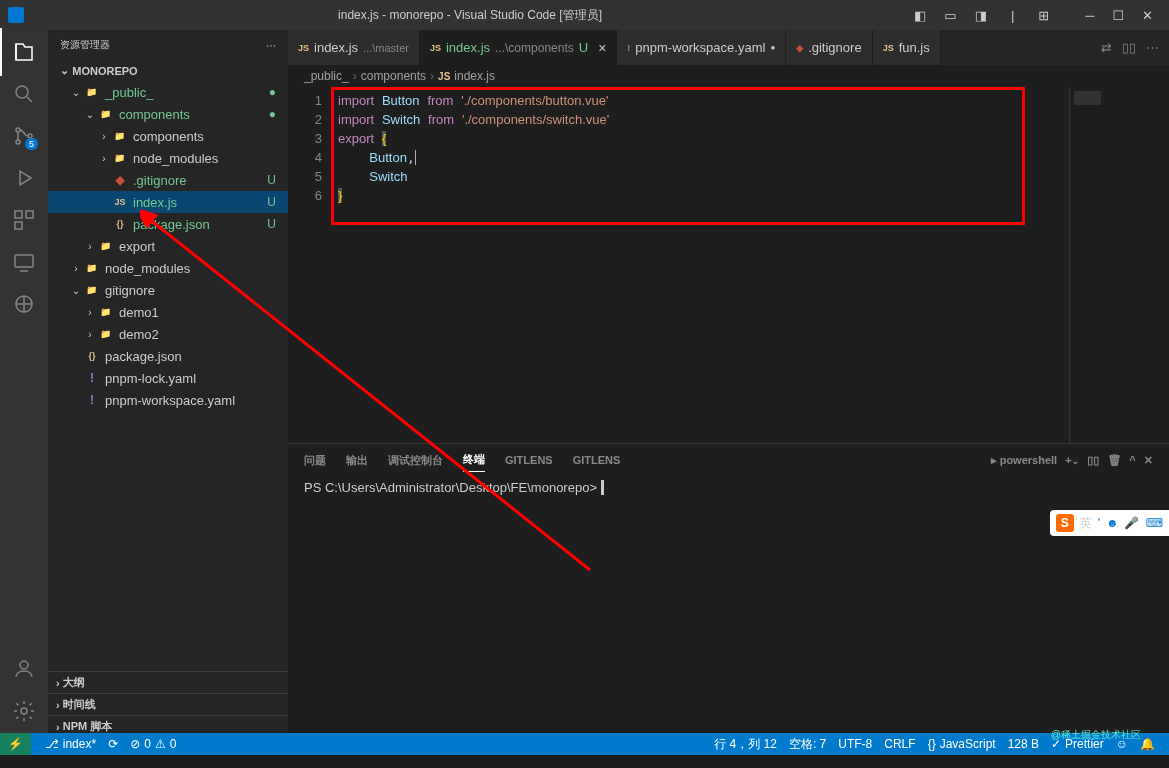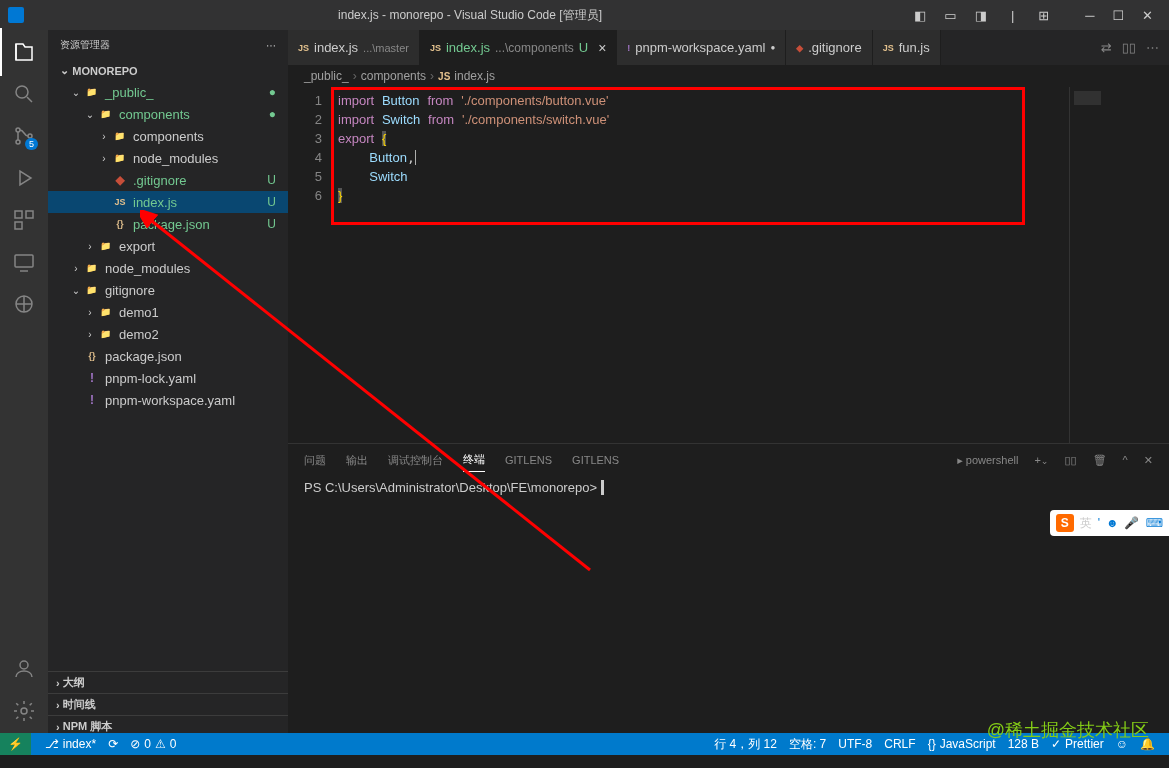--- a/index.html
+++ b/index.html
@@ -53,7 +53,7 @@
 .minimap-inner{margin:4px;height:14px;background:linear-gradient(90deg,#444 30%,transparent 30%);opacity:0.5;}
 .panel{height:290px;border-top:1px solid #333;display:flex;flex-direction:column;}
 .panel-tabs{height:32px;display:flex;align-items:center;padding:0 16px;gap:20px;font-size:11px;color:#888;}
-.panel-tabs span{cursor:pointer;padding:4px 0;}
+.panel-tabs span{cursor:pointer;padding:4px 0;font-weight:bold;}
 .panel-tabs span.active{color:#fff;border-bottom:1px solid #fff;}
 .panel-actions{margin-left:auto;display:flex;gap:16px;align-items:center;}
 .terminal{flex:1;padding:4px 16px;font-family:Consolas,monospace;font-size:13px;color:#ccc;}

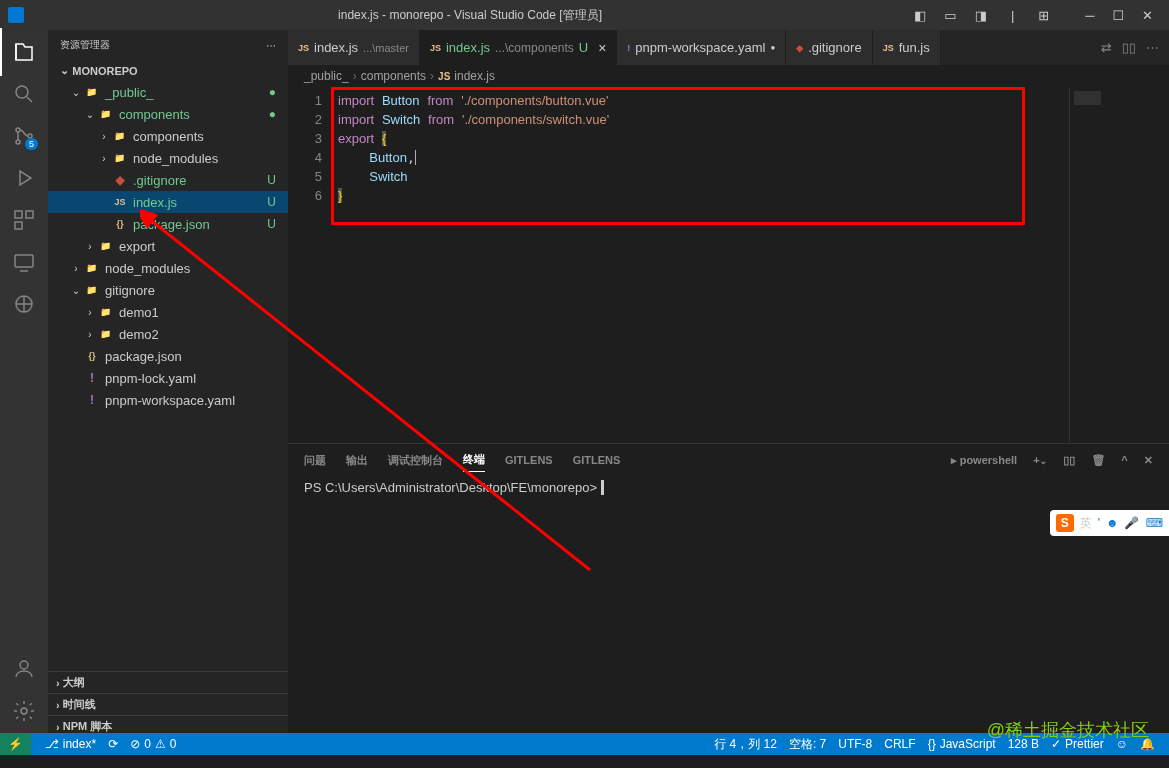--- a/index.html
+++ b/index.html
@@ -55,7 +55,7 @@
 .panel-tabs{height:32px;display:flex;align-items:center;padding:0 16px;gap:20px;font-size:11px;color:#888;}
 .panel-tabs span{cursor:pointer;padding:4px 0;font-weight:bold;}
 .panel-tabs span.active{color:#fff;border-bottom:1px solid #fff;}
-.panel-actions{margin-left:auto;display:flex;gap:16px;align-items:center;}
+.panel-actions{margin-left:auto;display:flex;gap:8px;align-items:center;}
 .terminal{flex:1;padding:4px 16px;font-family:Consolas,monospace;font-size:13px;color:#ccc;}
 .statusbar{height:22px;background:#007acc;color:#fff;display:flex;align-items:center;padding:0 8px;font-size:12px;}
 .statusbar .remote{background:#16825d;height:22px;display:flex;align-items:center;padding:0 8px;margin-left:-8px;margin-right:8px;}

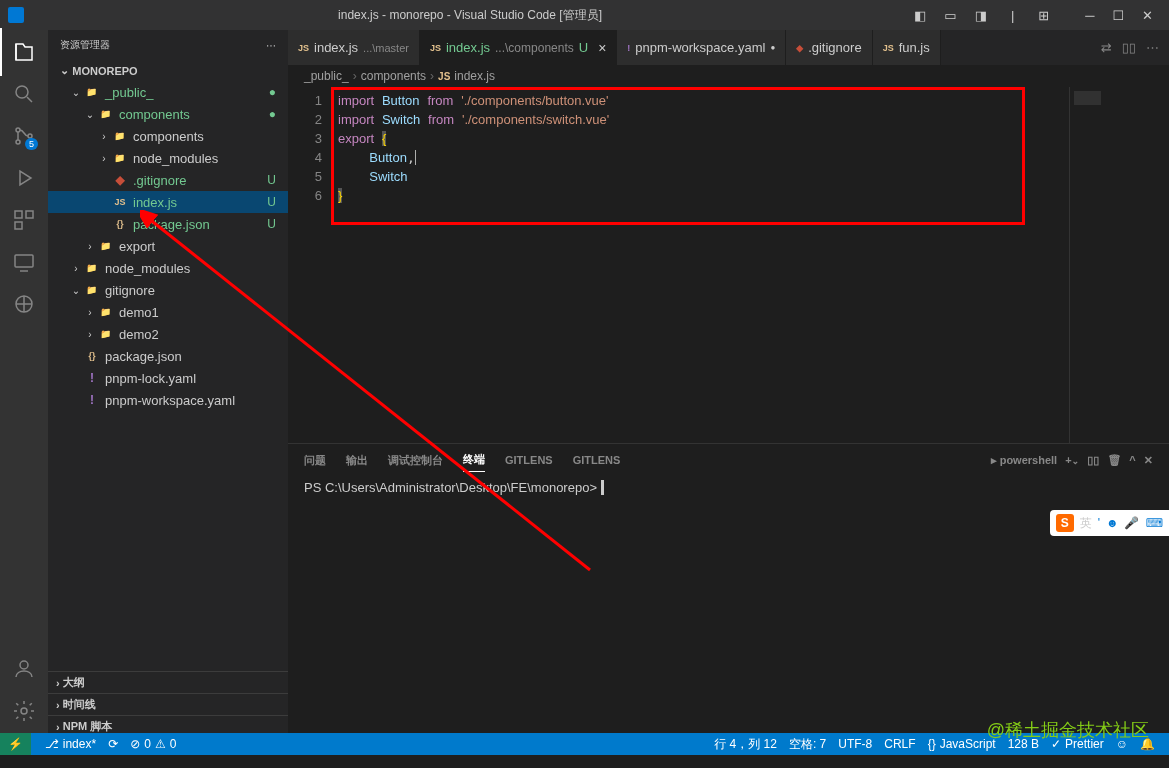--- a/index.html
+++ b/index.html
@@ -64,7 +64,7 @@
 .arrow-line{position:absolute;z-index:10;pointer-events:none;}
 .sogou{position:absolute;right:0;top:510px;background:#fff;border-radius:4px 0 0 4px;padding:4px 6px;display:flex;align-items:center;gap:6px;font-size:12px;z-index:20;}
 .sogou .s{background:#ff6a00;color:#fff;width:18px;height:18px;border-radius:3px;display:flex;align-items:center;justify-content:center;font-weight:bold;}
-.watermark{position:absolute;right:20px;bottom:26px;color:#84cc16;font-size:18px;z-index:5;}
+.watermark{position:absolute;right:28px;bottom:26px;color:#5eead4;font-size:10px;z-index:5;}
 </style>
 </head>
 <body>

